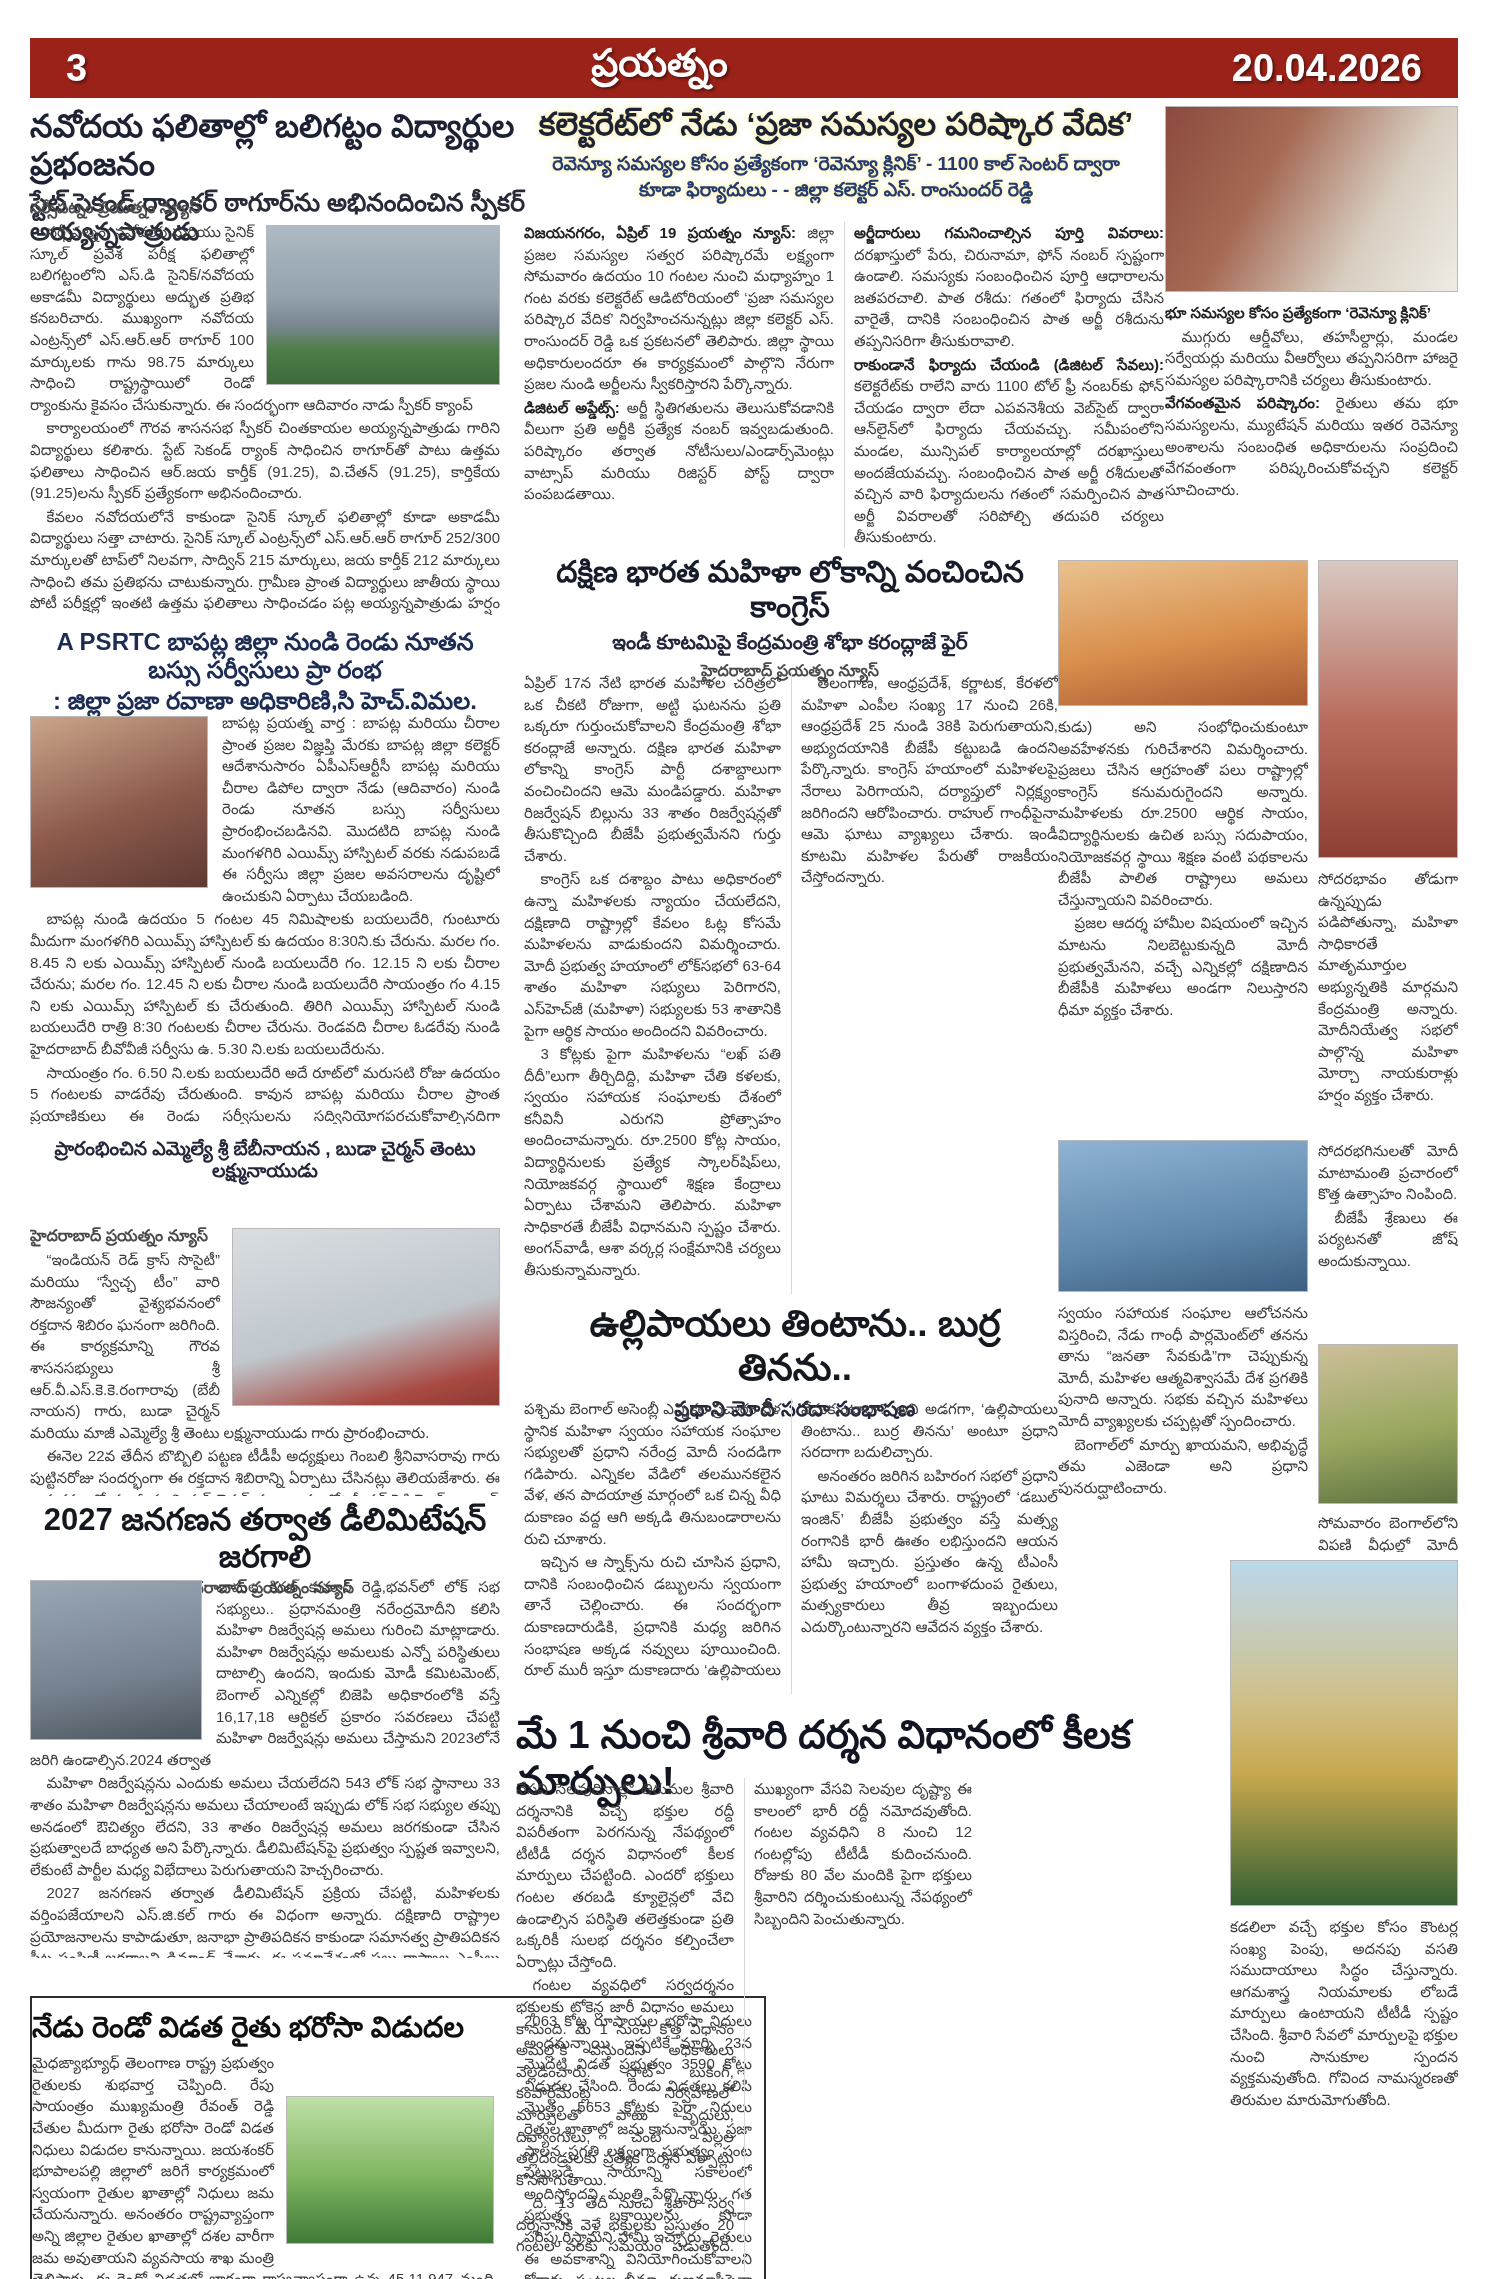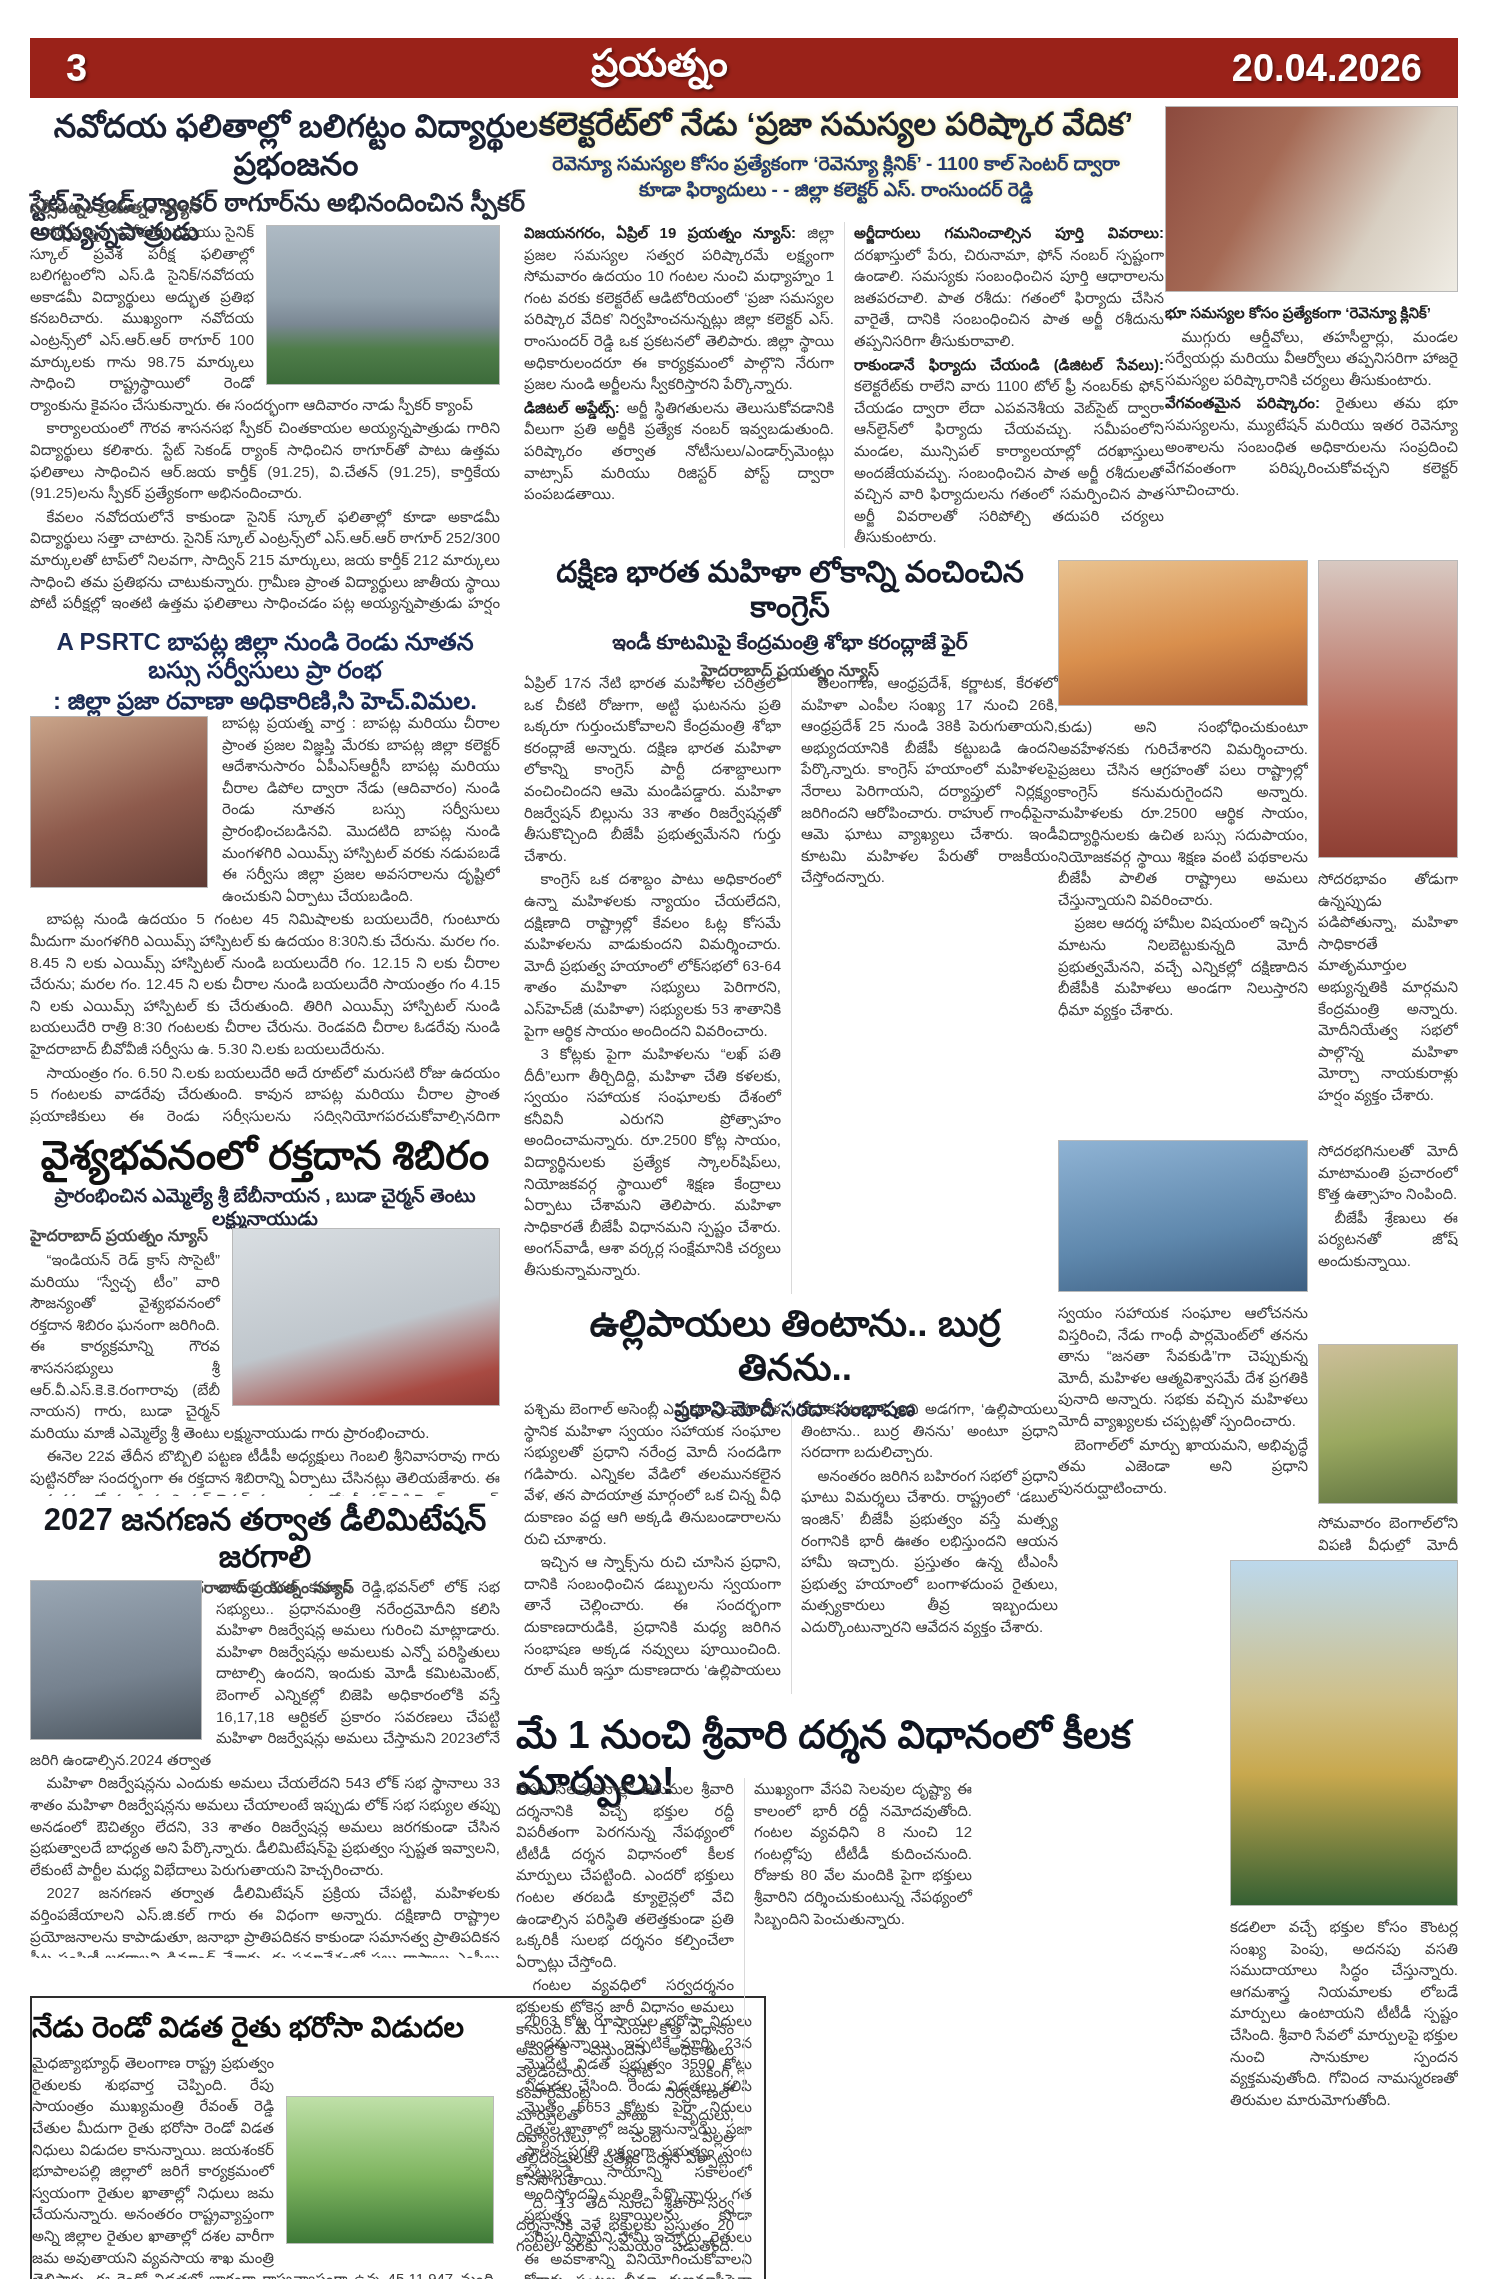--- a/index.html
+++ b/index.html
@@ -54,7 +54,7 @@
   </div>
 
   <div class="abs" style="left:30px;top:108px;width:532px;">
-    <h1 class="headline" style="font-size:32px;text-align:center;">నవోదయ ఫలితాల్లో బలిగట్టం విద్యార్థుల ప్రభంజనం</h1>
+    <h1 class="headline" style="font-size:32px;">నవోదయ ఫలితాల్లో బలిగట్టం విద్యార్థుల ప్రభంజనం</h1>
     <h2 class="headline" style="font-size:25px;margin-top:4px;color:#272b38;">స్టేట్ సెకండ్ ర్యాంకర్ ఠాగూర్‌ను అభినందించిన స్పీకర్ అయ్యన్నపాత్రుడు</h2>
   </div>
   <div class="abs body-txt" style="left:30px;top:196px;width:470px;height:420px;">

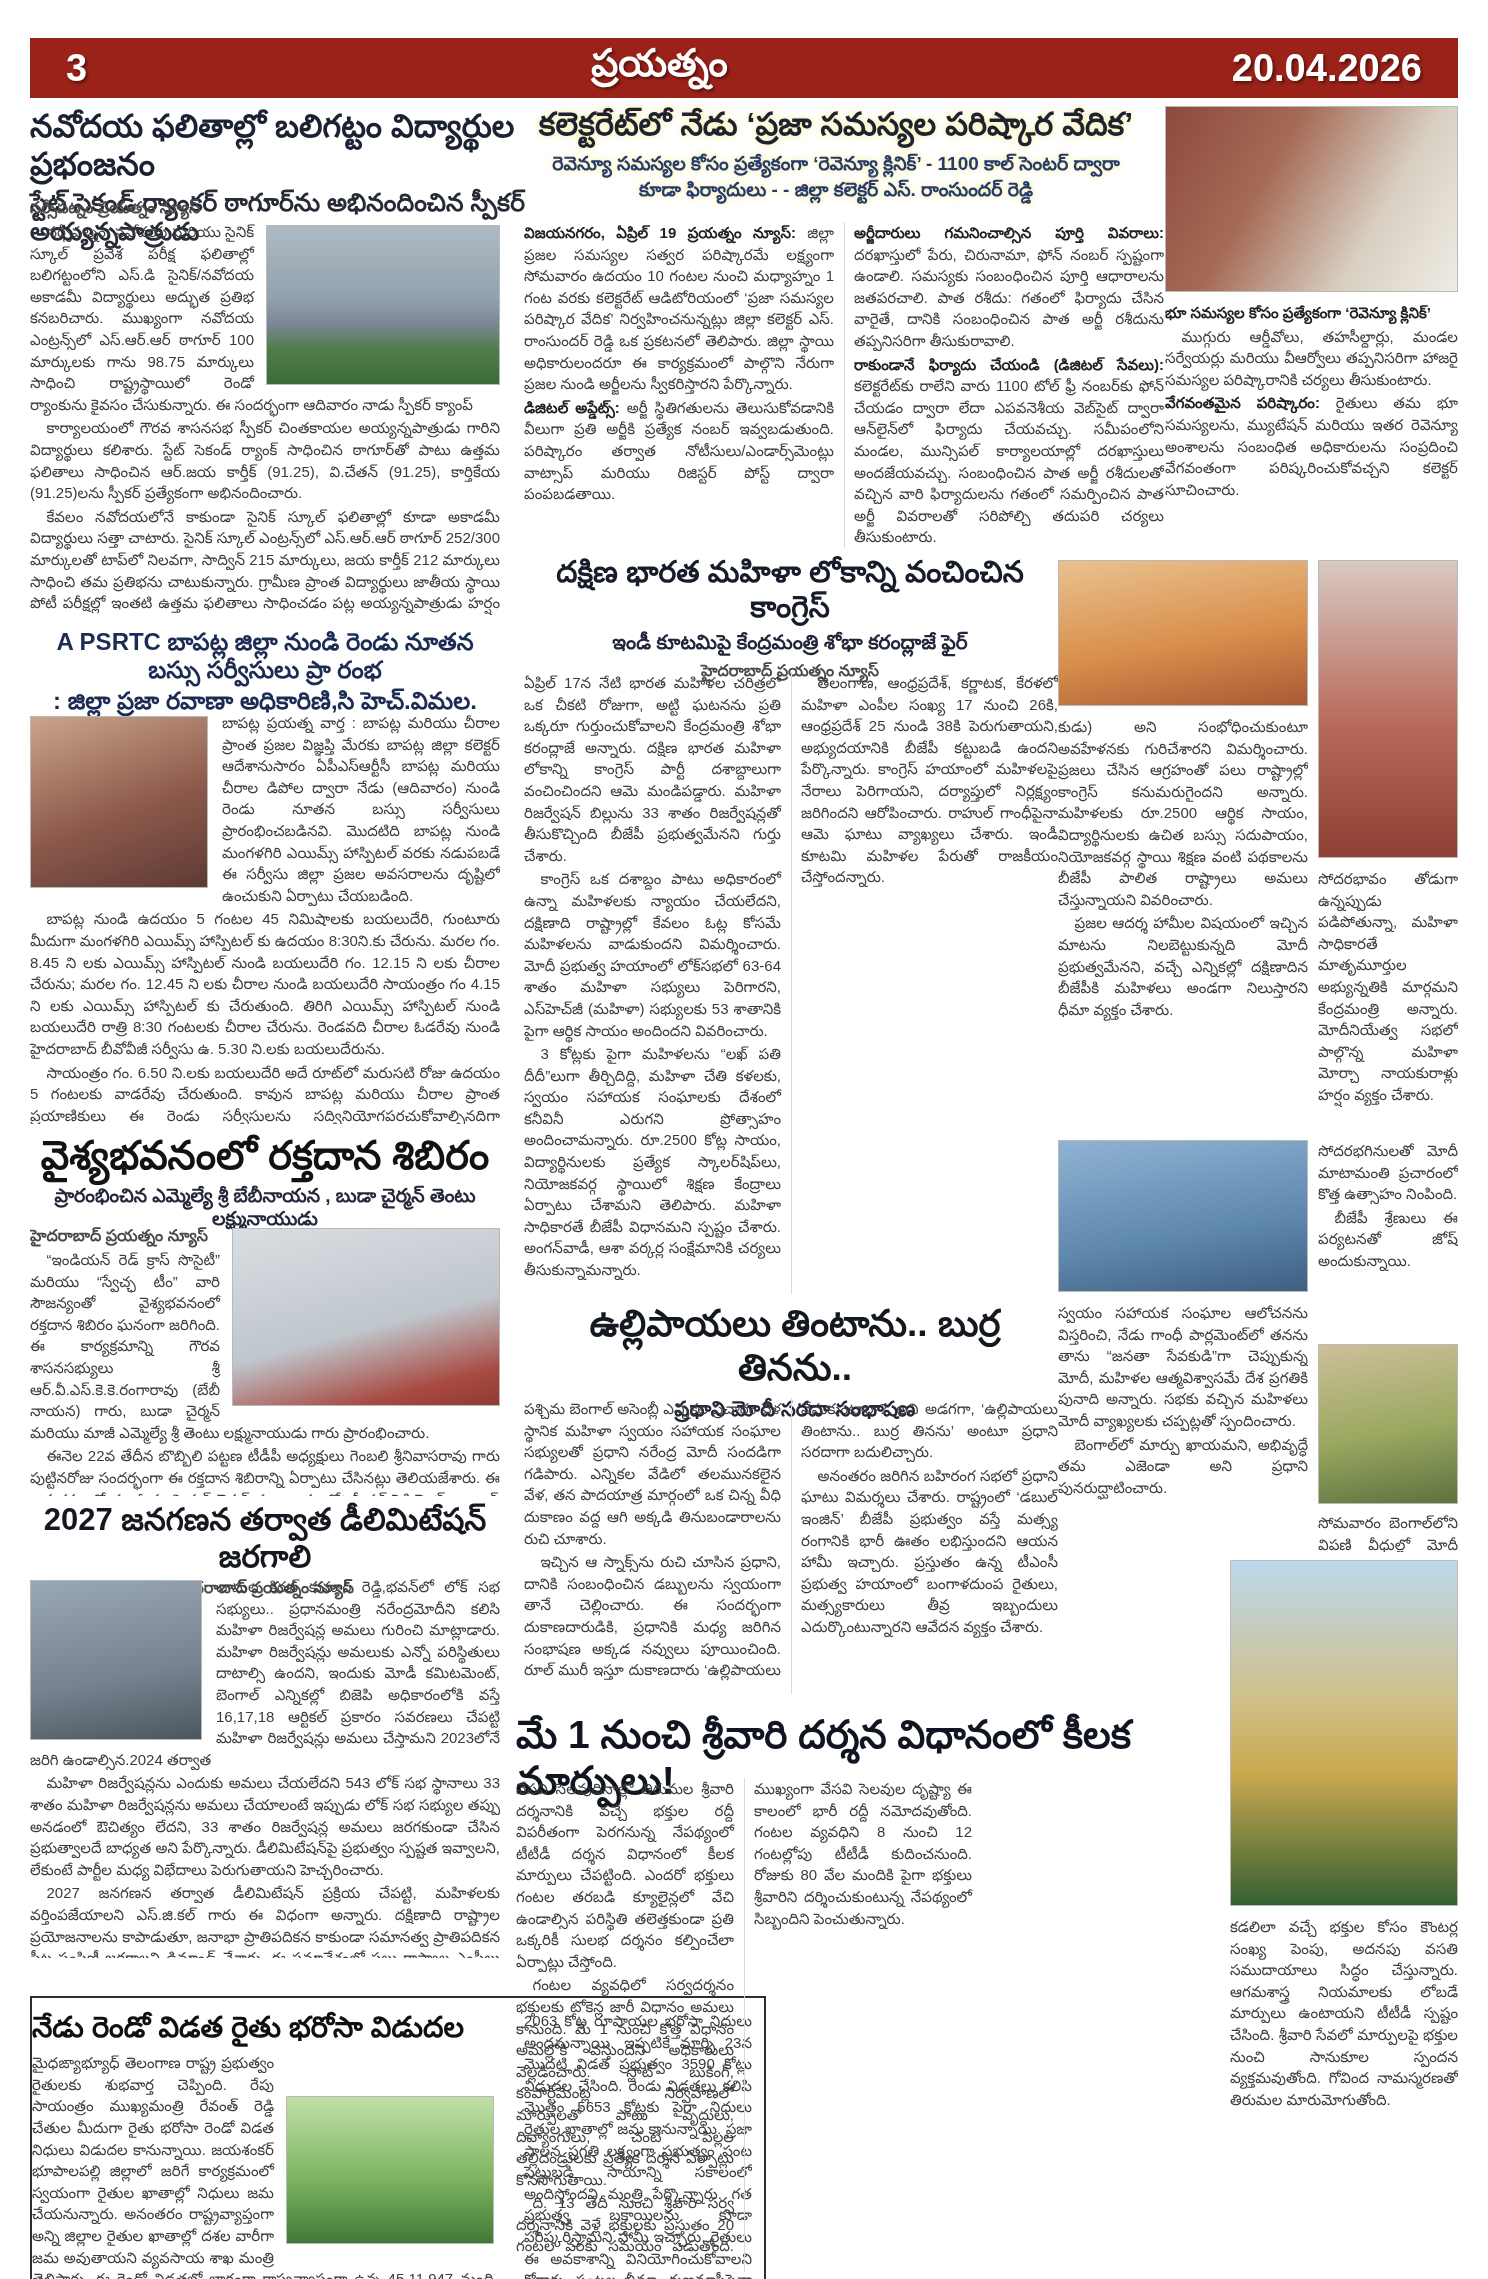--- a/index.html
+++ b/index.html
@@ -77,7 +77,6 @@
   </div>
 
   <div class="abs" style="left:30px;top:1132px;width:470px;">
-    <h1 class="headline center" style="font-size:40px;color:#121212;">వైశ్యభవనంలో రక్తదాన శిబిరం</h1>
     <h2 class="headline center" style="font-size:19px;margin-top:6px;color:#24283a;">ప్రారంభించిన ఎమ్మెల్యే శ్రీ బేబీనాయన , బుడా చైర్మన్ తెంటు లక్ష్మునాయుడు</h2>
   </div>
   <div class="abs body-txt" style="left:30px;top:1224px;width:470px;height:272px;">

